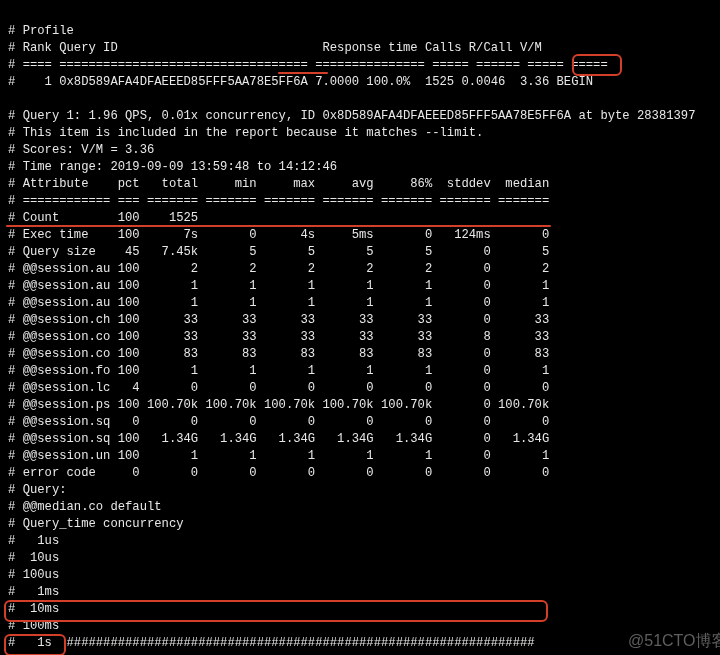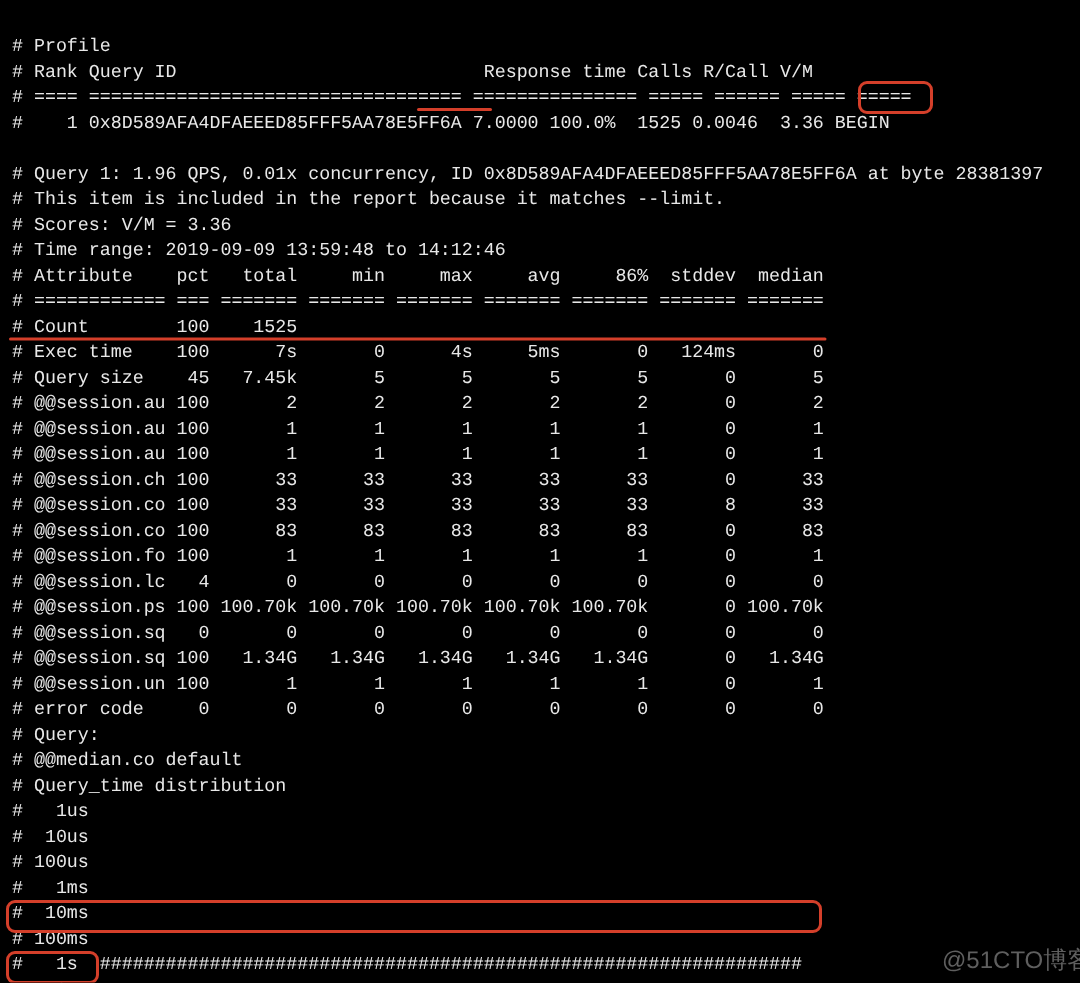--- a/index.html
+++ b/index.html
@@ -73,7 +73,7 @@
 <span># error code     0       0       0       0       0       0       0       0</span>
 <span># Query:</span>
 <span># @@median.co default</span>
-<span># Query_time distribution</span>
+<span># Query_time concurrency</span>
 <span>#   1us</span>
 <span>#  10us</span>
 <span># 100us</span>

